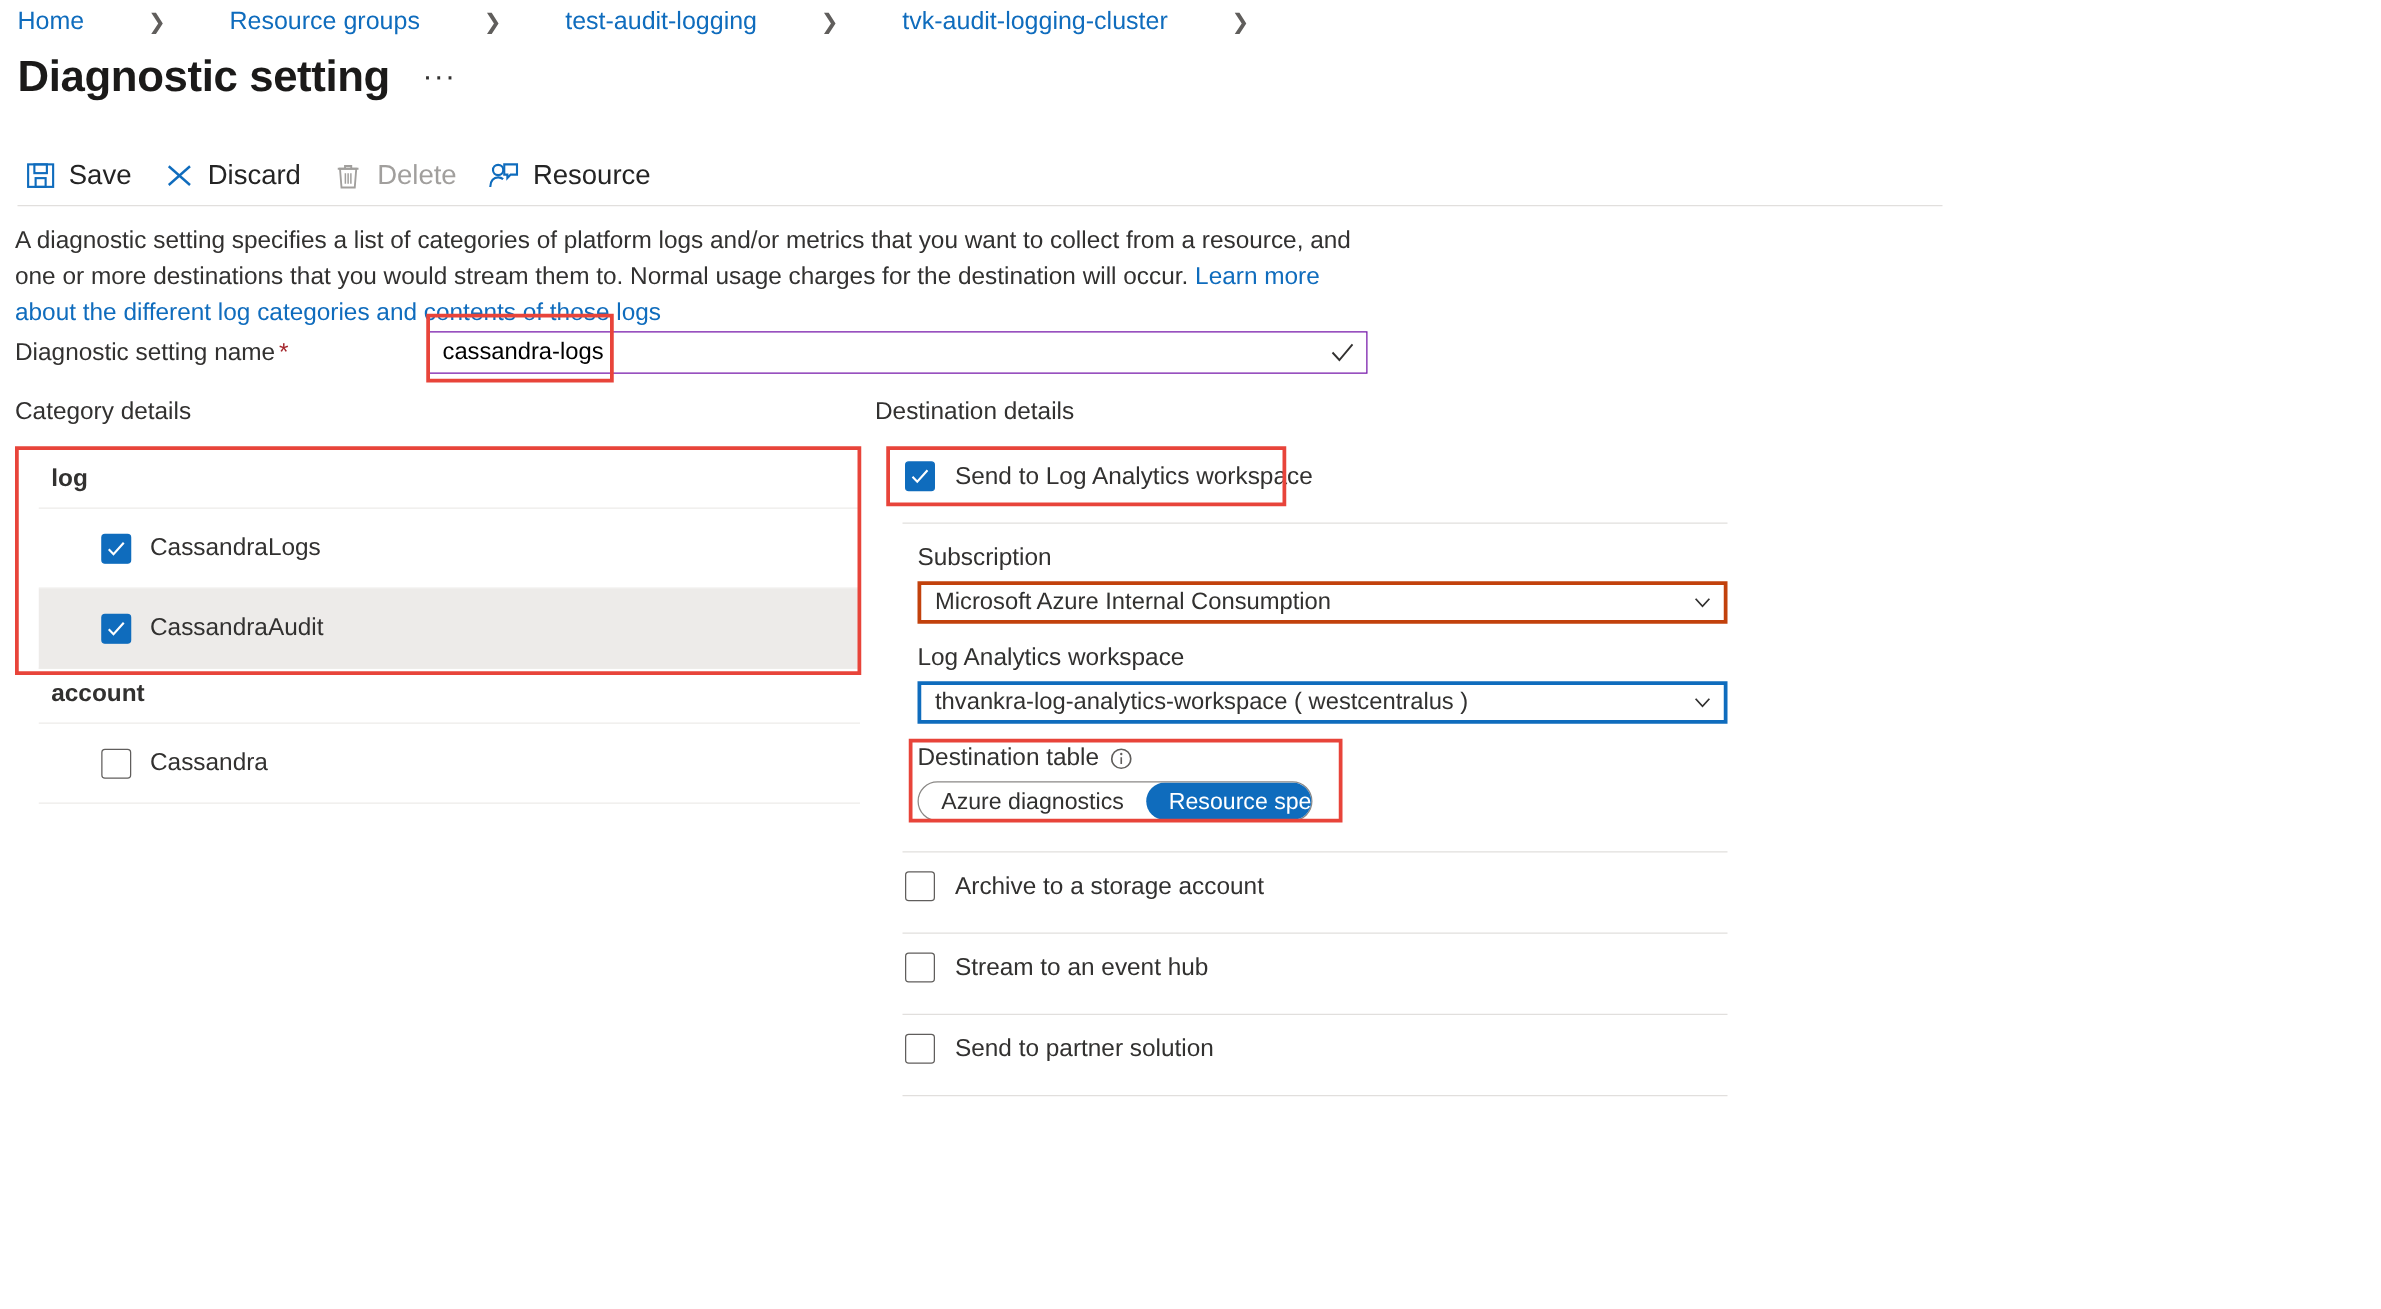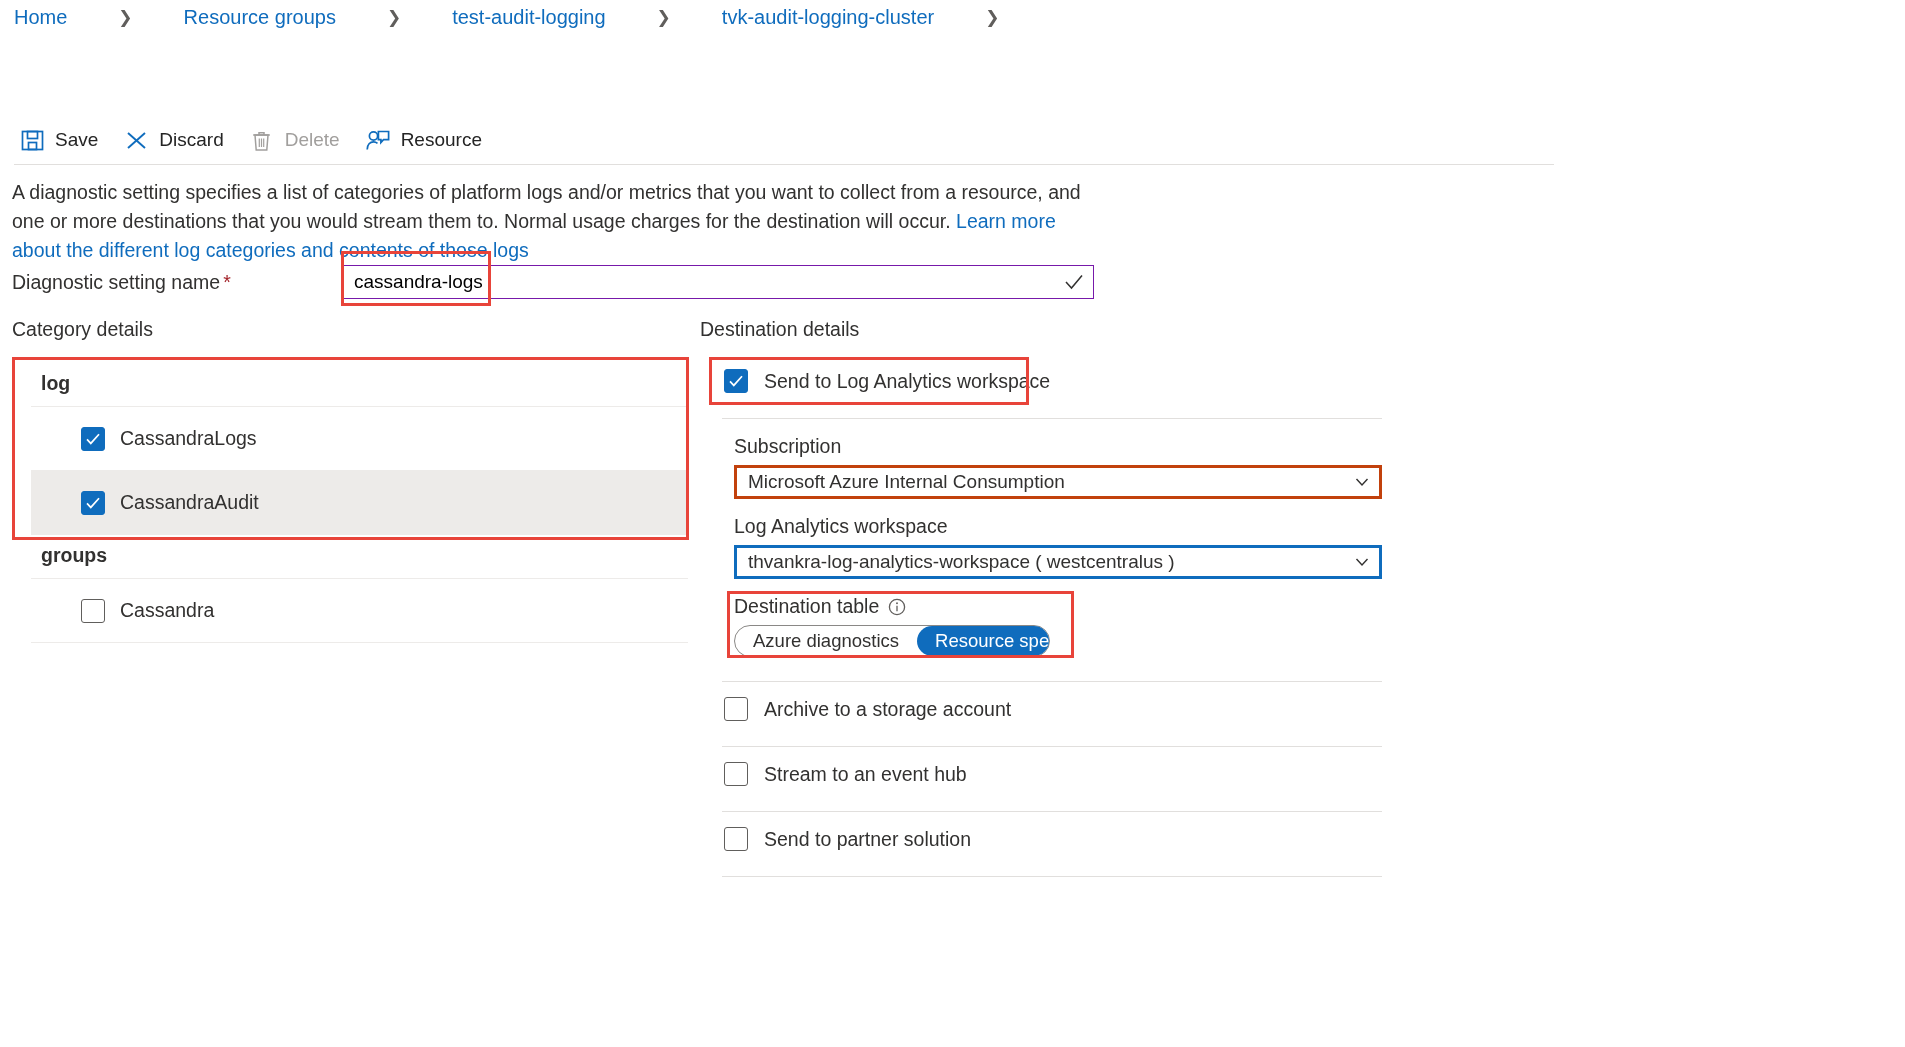--- a/index.html
+++ b/index.html
@@ -303,6 +303,10 @@
     <span class="sep">❯</span>
   </div>
 
+  <div id="title-row">
+    <span id="page-title">Diagnostic setting</span>
+    <span id="title-ellipsis">···</span>
+  </div>
 
   <div id="toolbar">
 

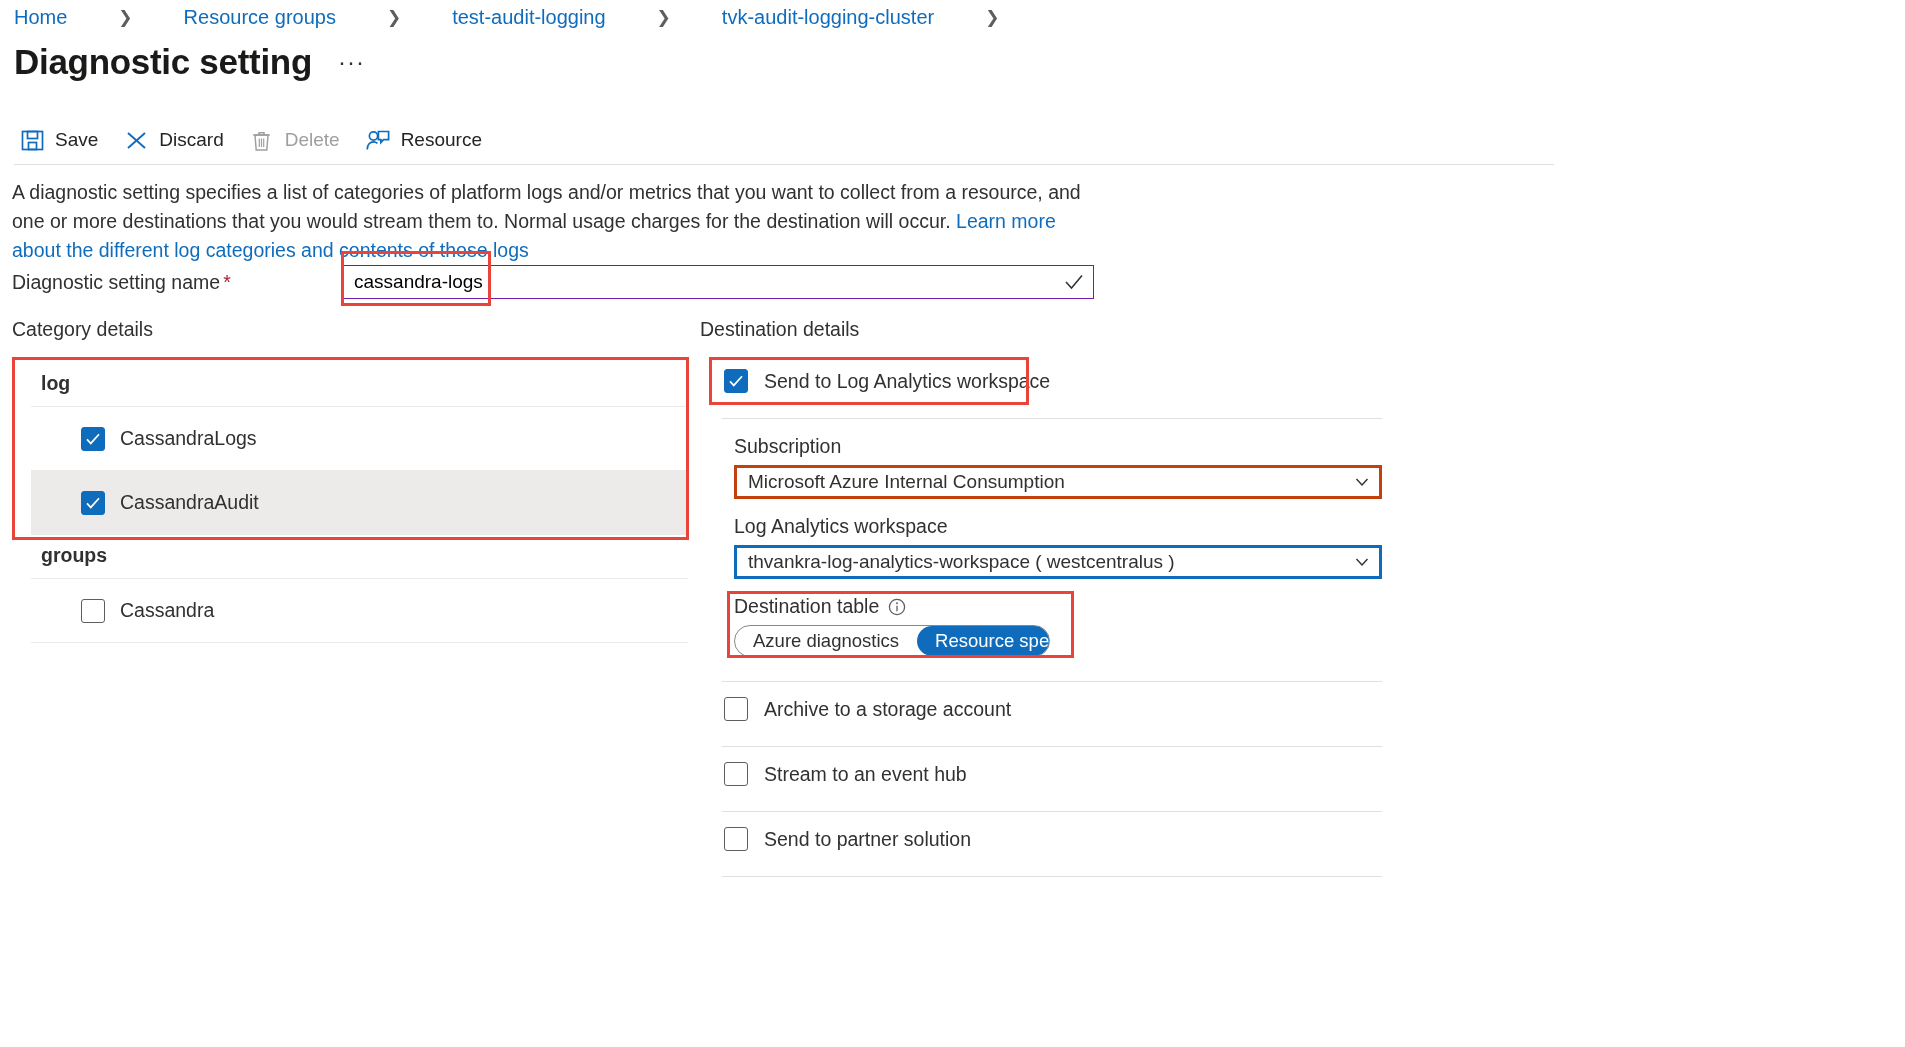--- a/index.html
+++ b/index.html
@@ -71,7 +71,7 @@
     padding: 0 10px 0 2px;
     margin-right: 14px;
     cursor: pointer;
-    font-size: 19px;
+    font-size: 22px;
     color: #242424;
     border-radius: 2px;
     white-space: nowrap;

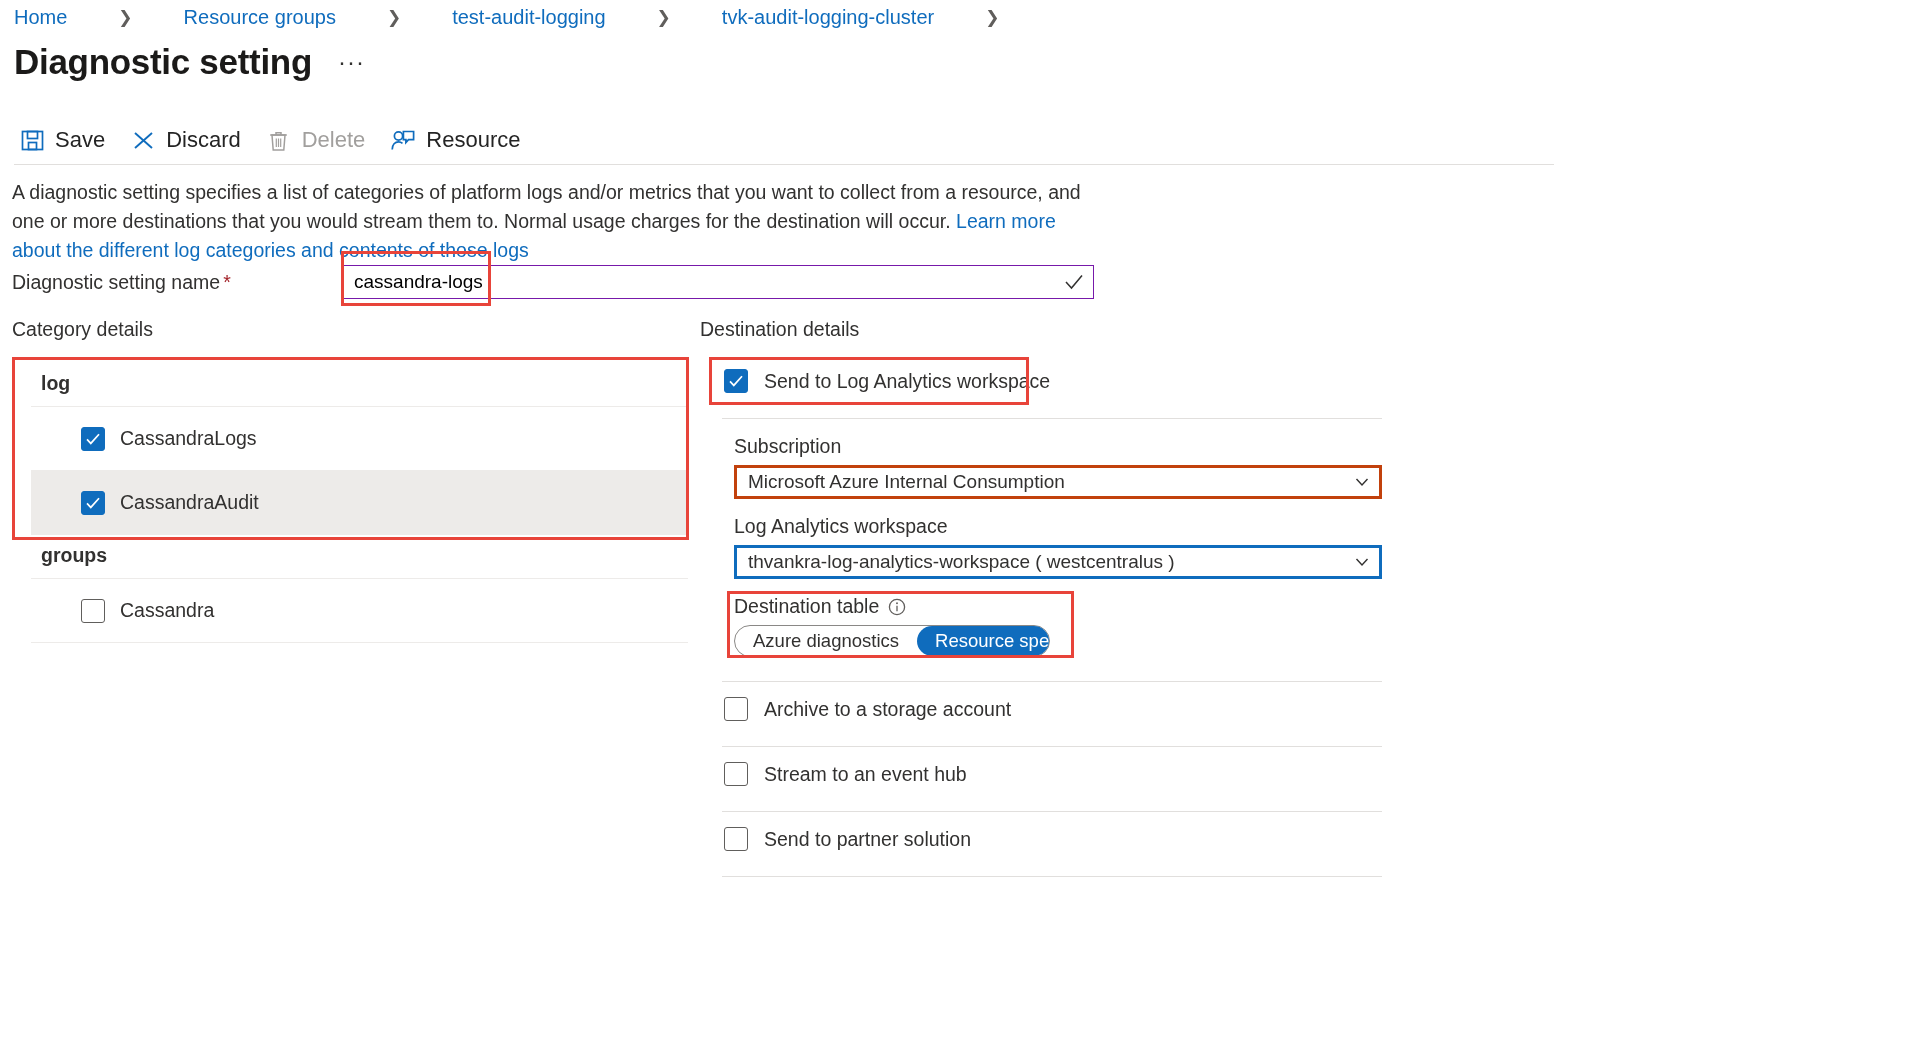--- a/index.html
+++ b/index.html
@@ -402,7 +402,7 @@
       <span>CassandraAudit</span>
     </div>
 
-    <div class="cat-group-header">groups</div>
+    <div class="cat-group-header">account</div>
 
     <div class="cat-row">
       <span class="cb off"></span>

